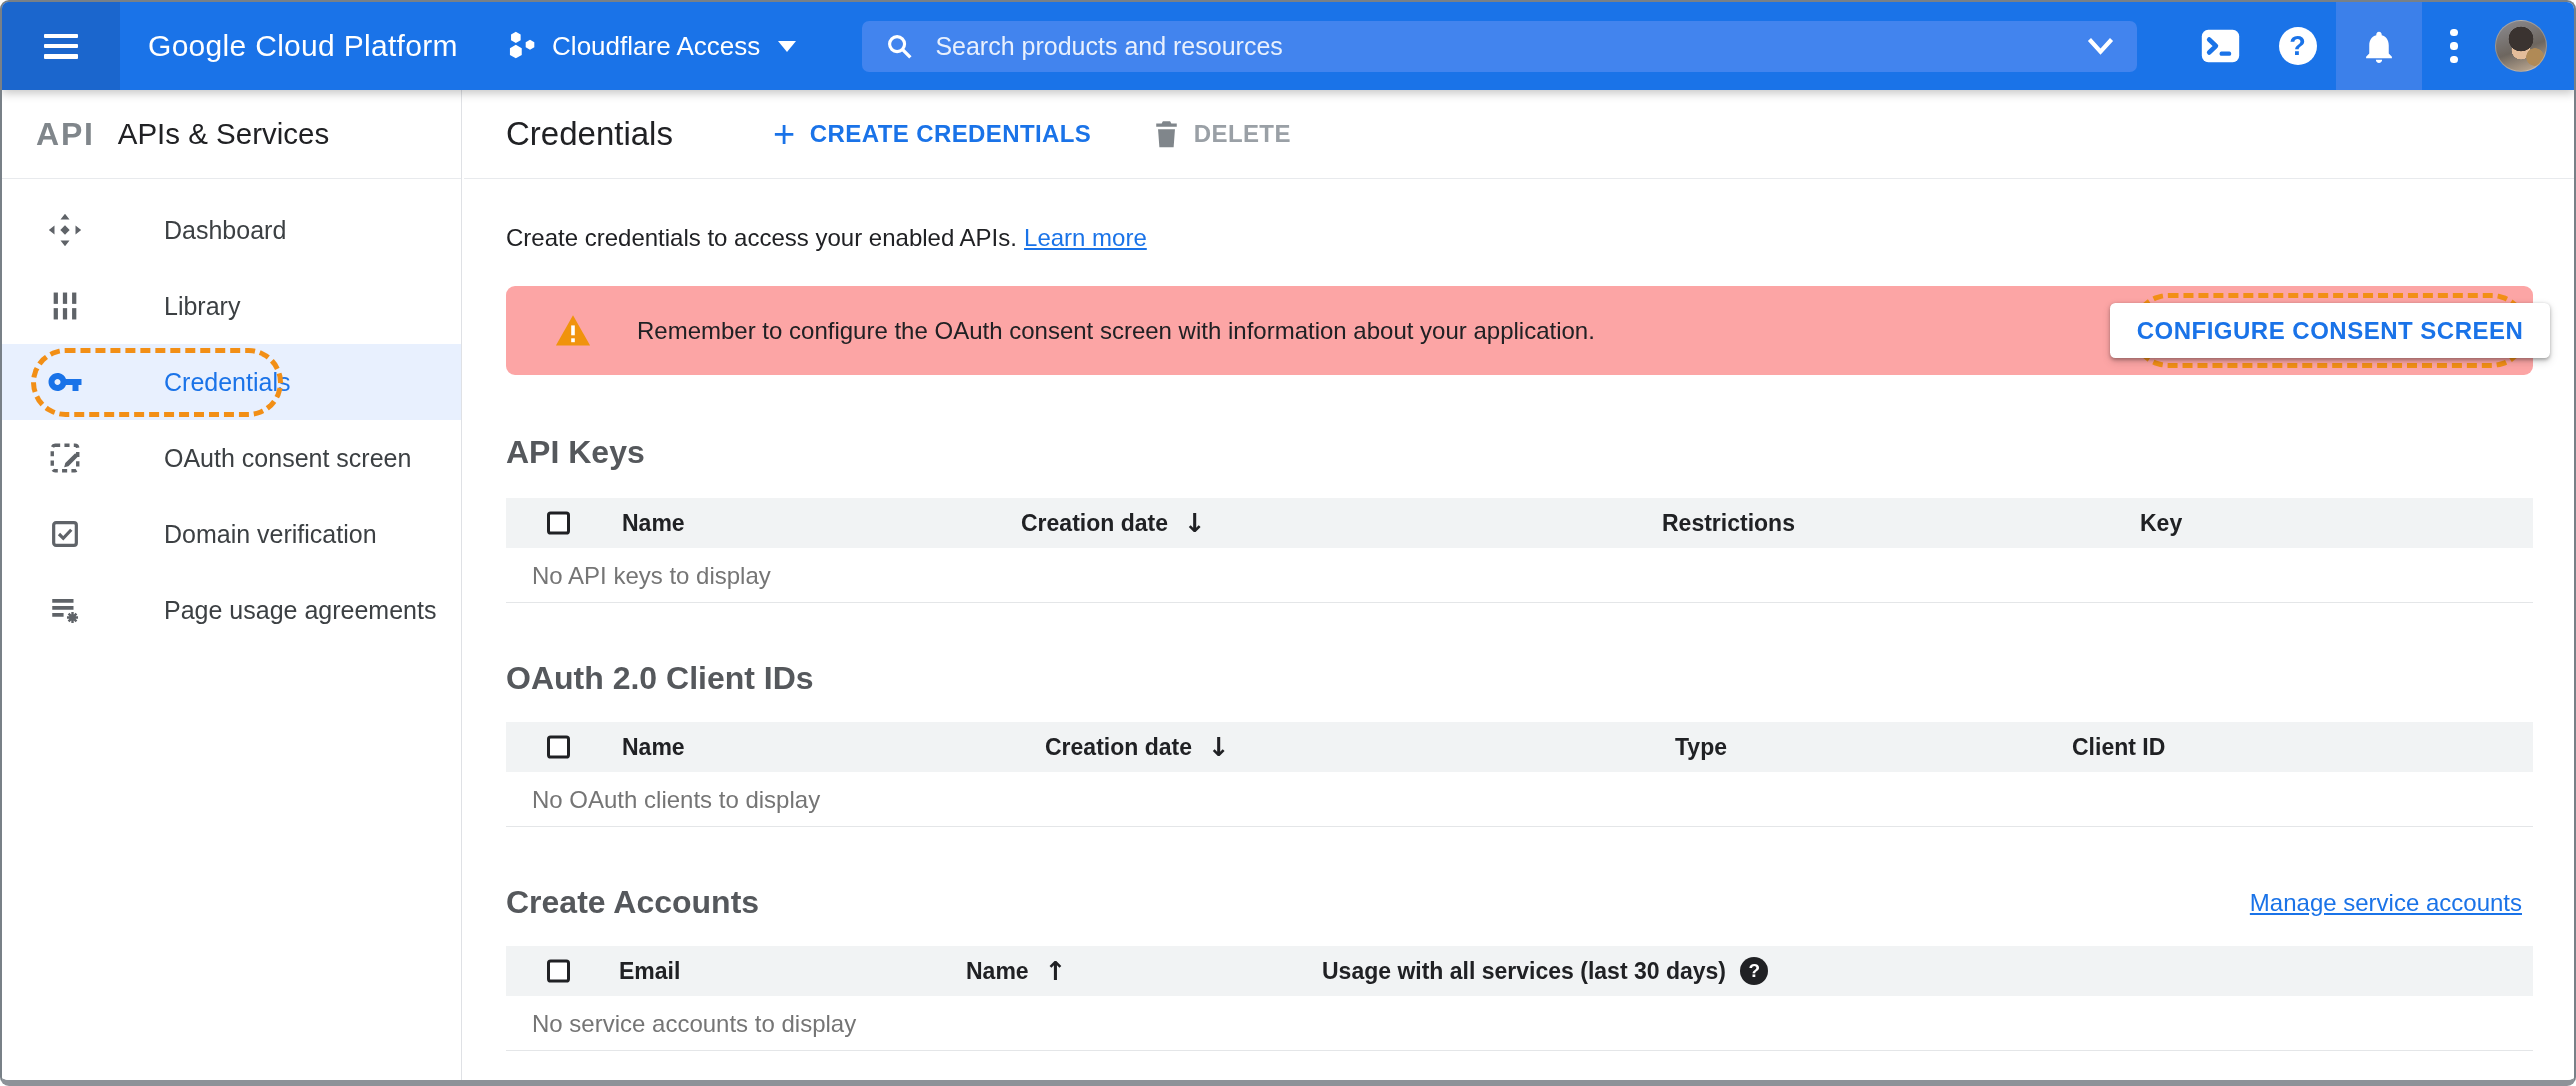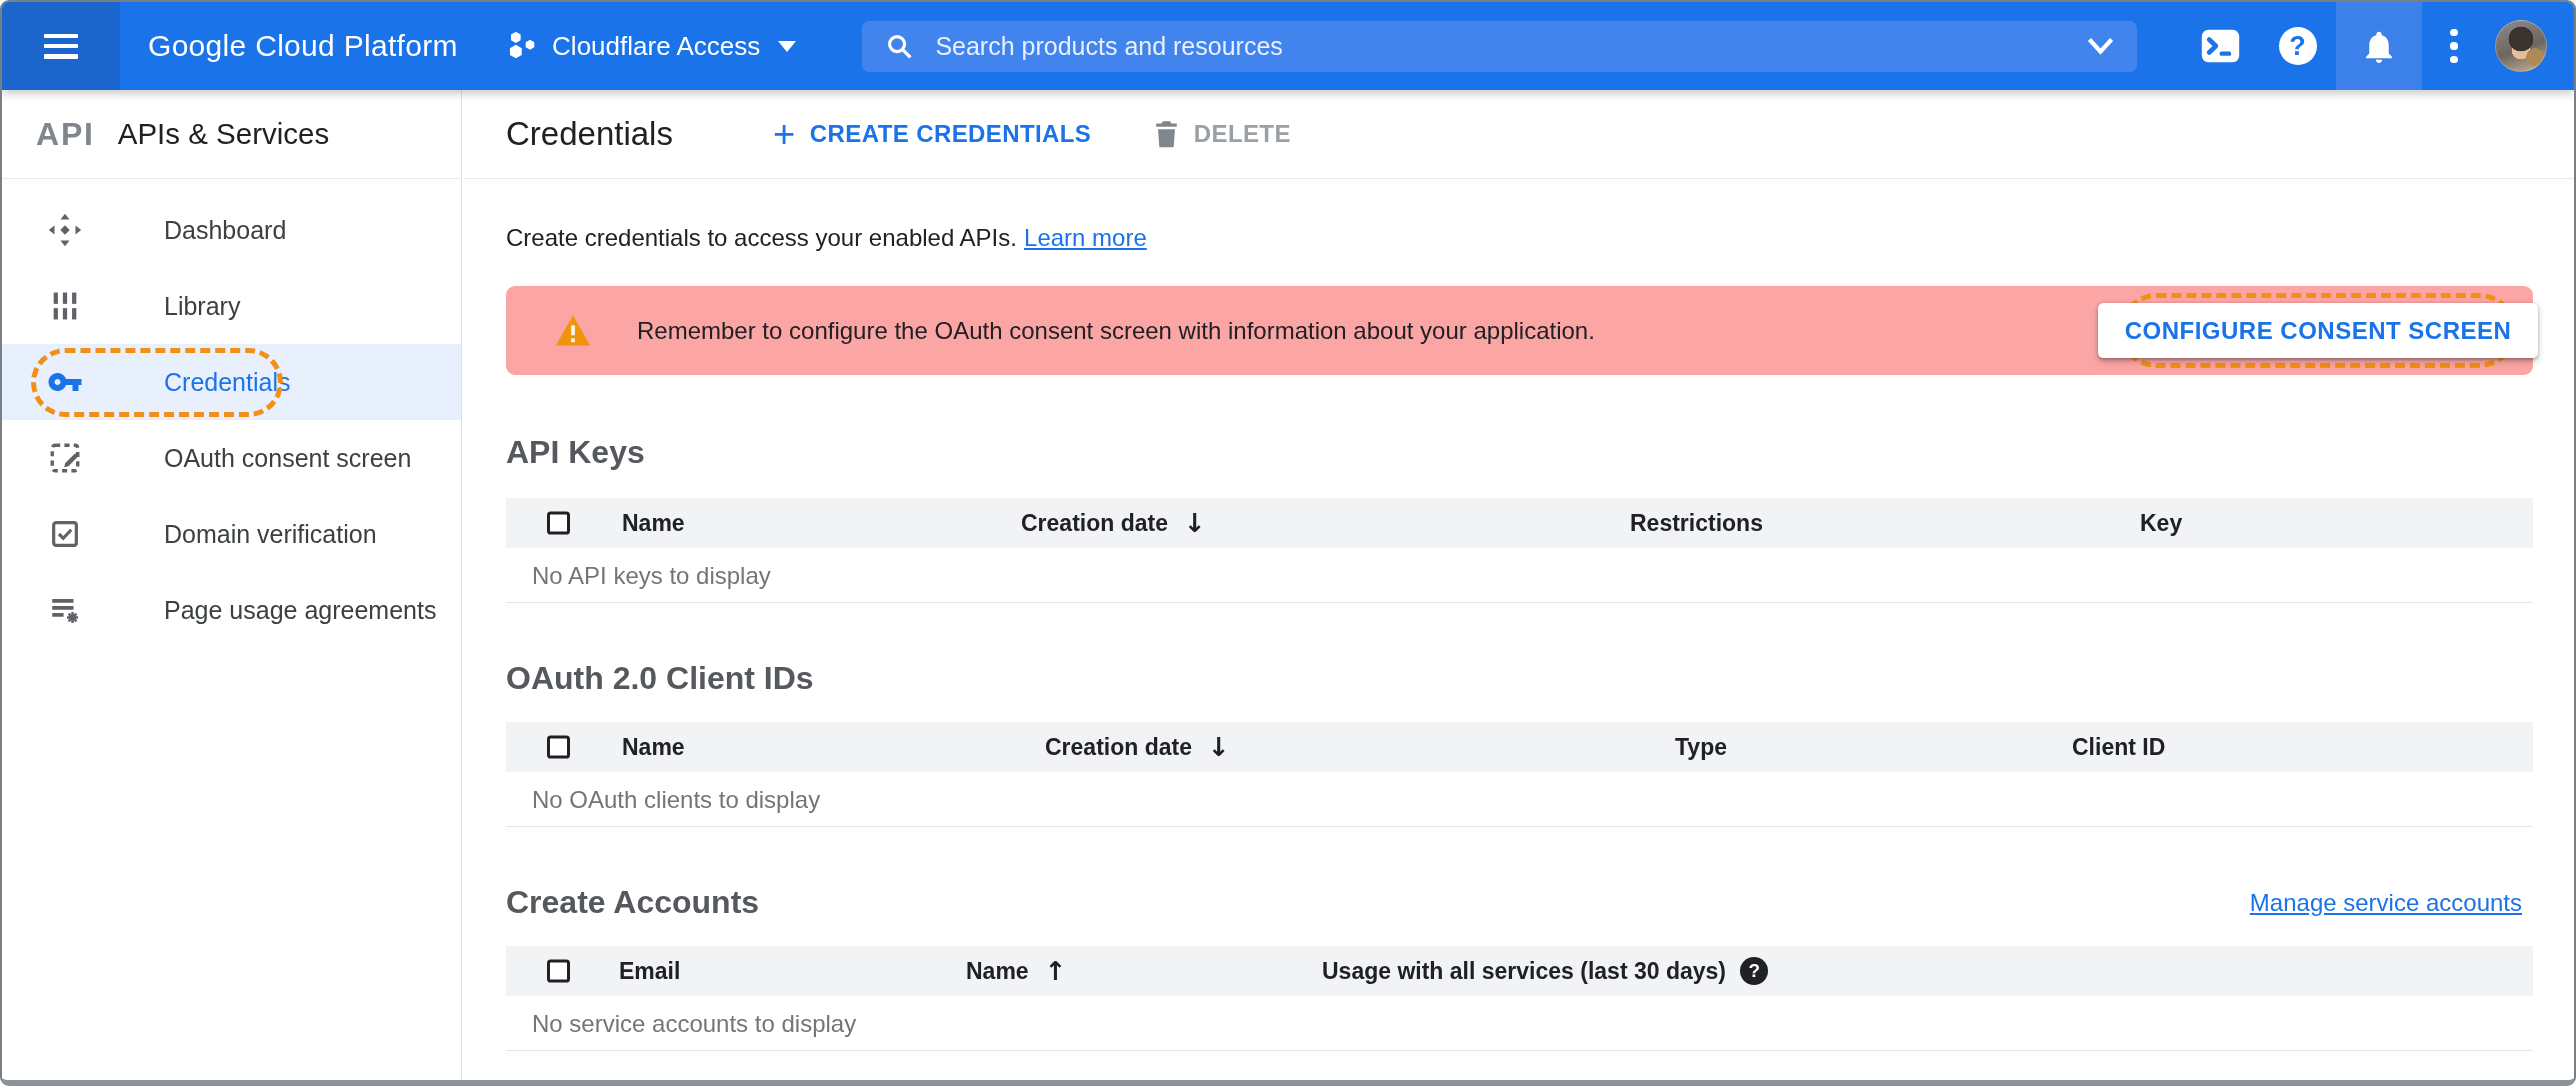--- a/index.html
+++ b/index.html
@@ -63,7 +63,7 @@
 
   .banner{margin-top:30px;height:89px;background:#fca5a5;border-radius:9px;display:flex;align-items:center;position:relative;padding-left:49px;}
   .banner-text{font-size:24px;color:#202124;margin-left:46px;}
-  .banner-btn-wrap{position:absolute;right:16px;top:7.1px;width:398px;height:75px;border:5.4px dashed #f28f16;border-radius:39px;display:flex;align-items:center;justify-content:center;}
+  .banner-btn-wrap{position:absolute;right:4px;top:7.1px;width:398px;height:75px;border:5.4px dashed #f28f16;border-radius:39px;display:flex;align-items:center;justify-content:center;}
   .consent-btn{background:#fff;border:none;border-radius:5.4px;box-shadow:0 1.8px 3.6px rgba(0,0,0,.28),0 3.6px 9px rgba(0,0,0,.15);color:#1a73e8;font-size:24px;font-weight:700;letter-spacing:0.5px;height:55px;padding:0 27px;cursor:pointer;font-family:inherit;white-space:nowrap;}
 
   .section-title{font-size:32px;font-weight:700;color:#55585c;height:41px;line-height:41px;}

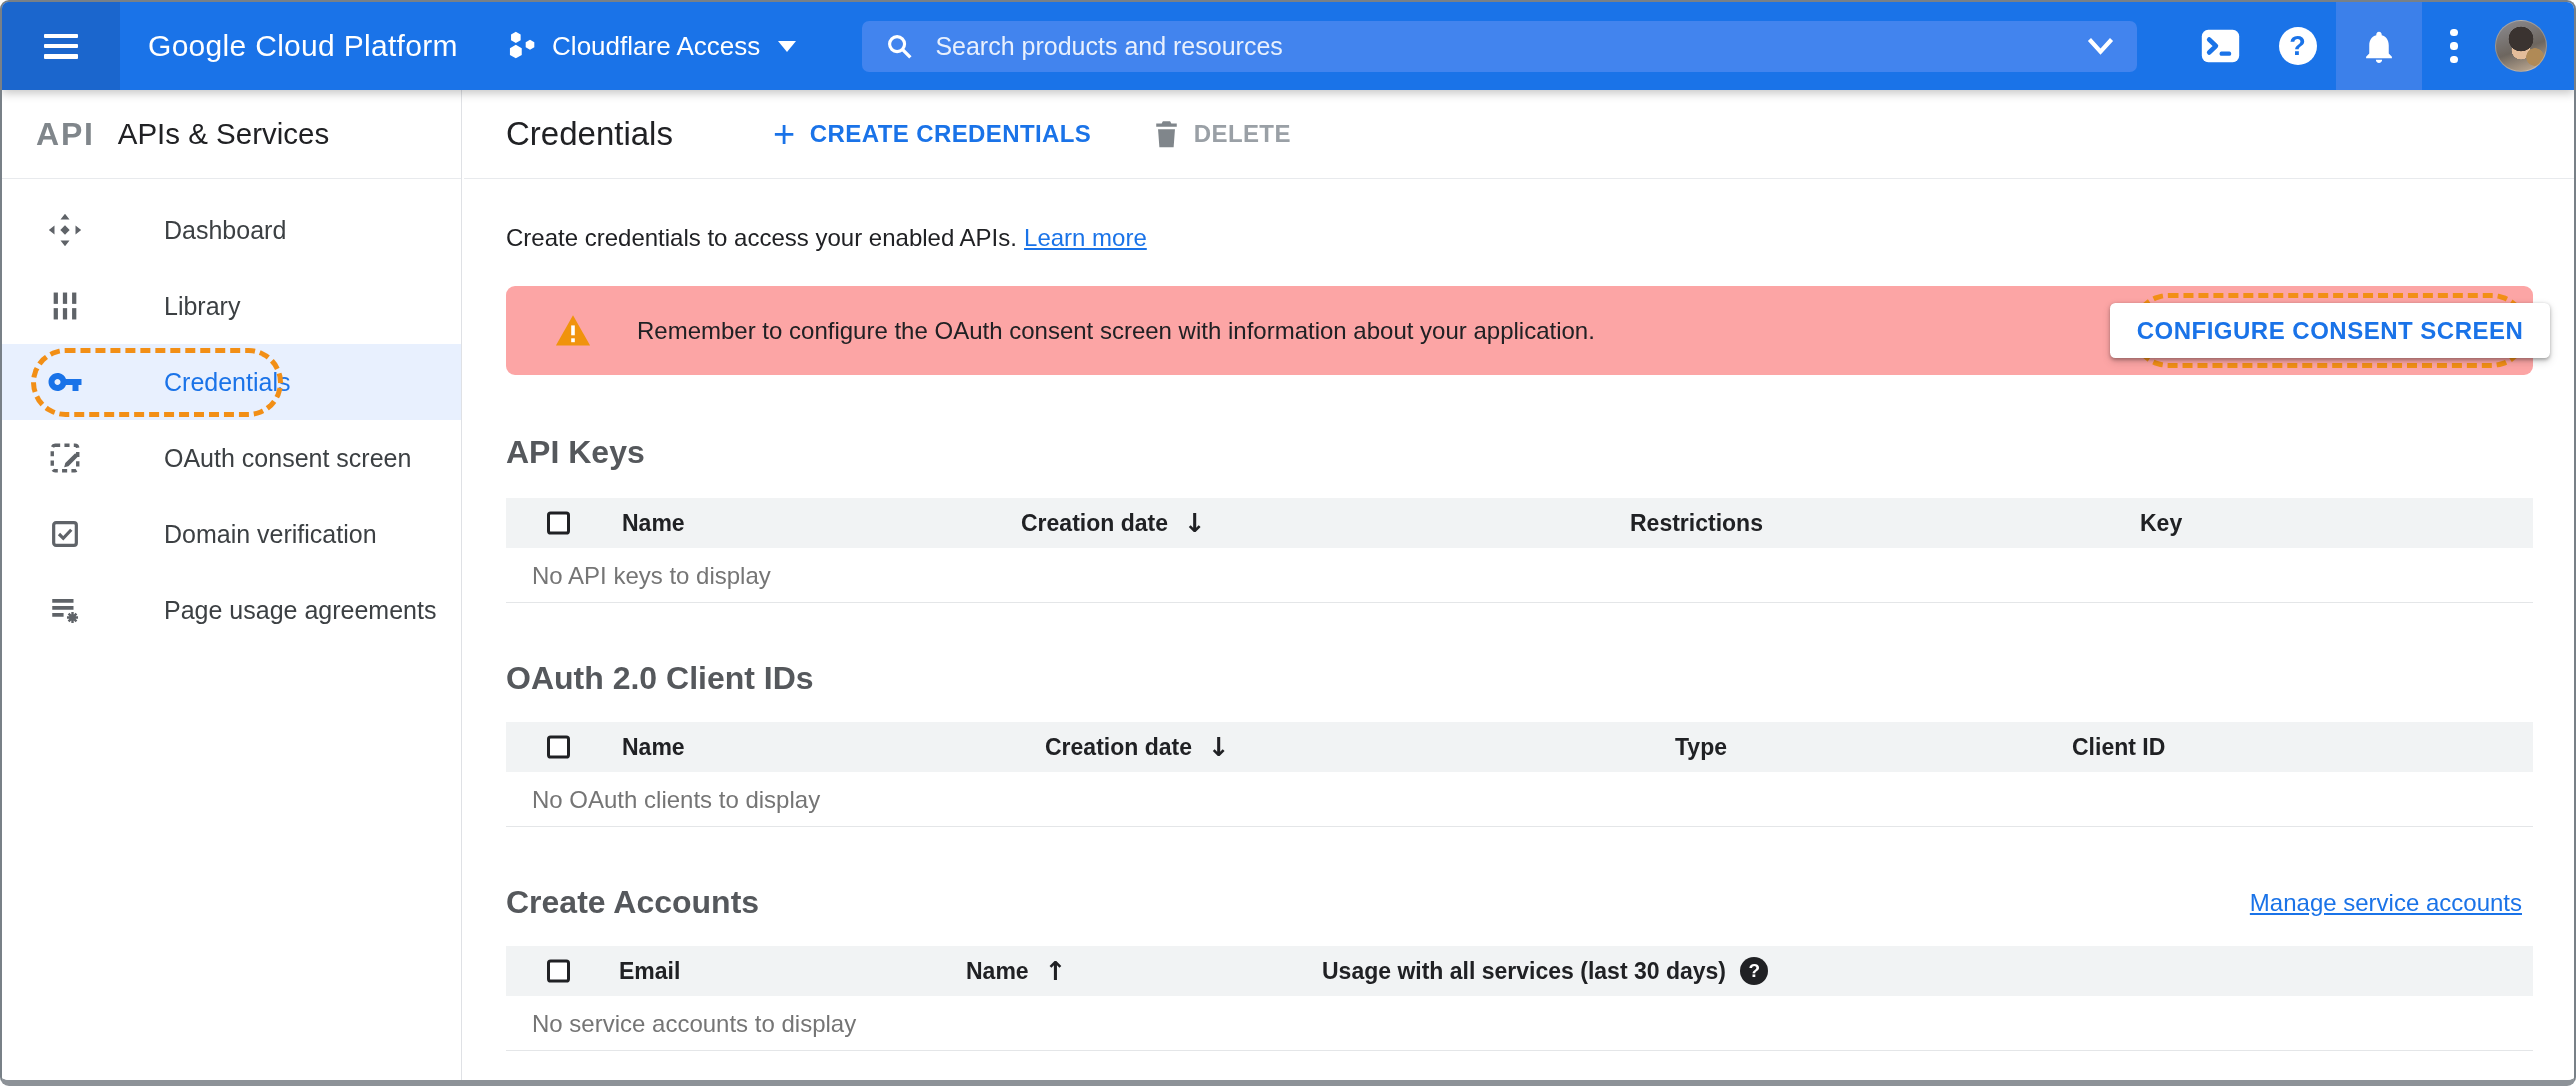--- a/index.html
+++ b/index.html
@@ -257,7 +257,7 @@
           <span>Creation date</span>
           <span class="sort-arrow">↓</span>
         </span>
-        <span class="col" style="left:1124px">Restrictions</span>
+        <span class="col" style="left:1156px">Restrictions</span>
         <span class="col" style="left:1634px">Key</span>
       </div>
       <div class="empty-row">No API keys to display</div>

